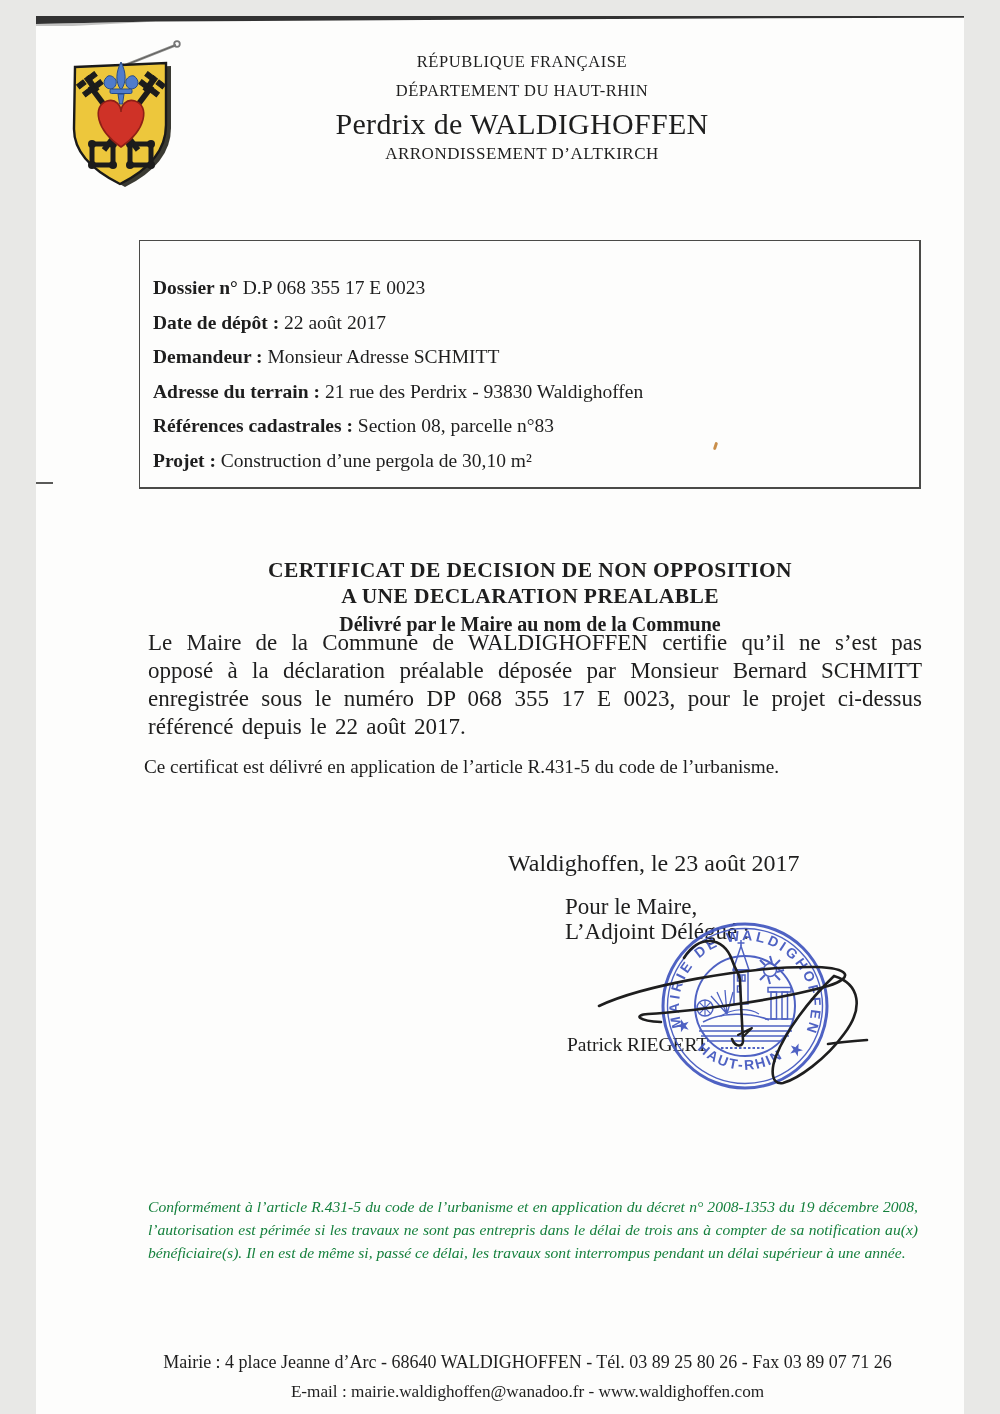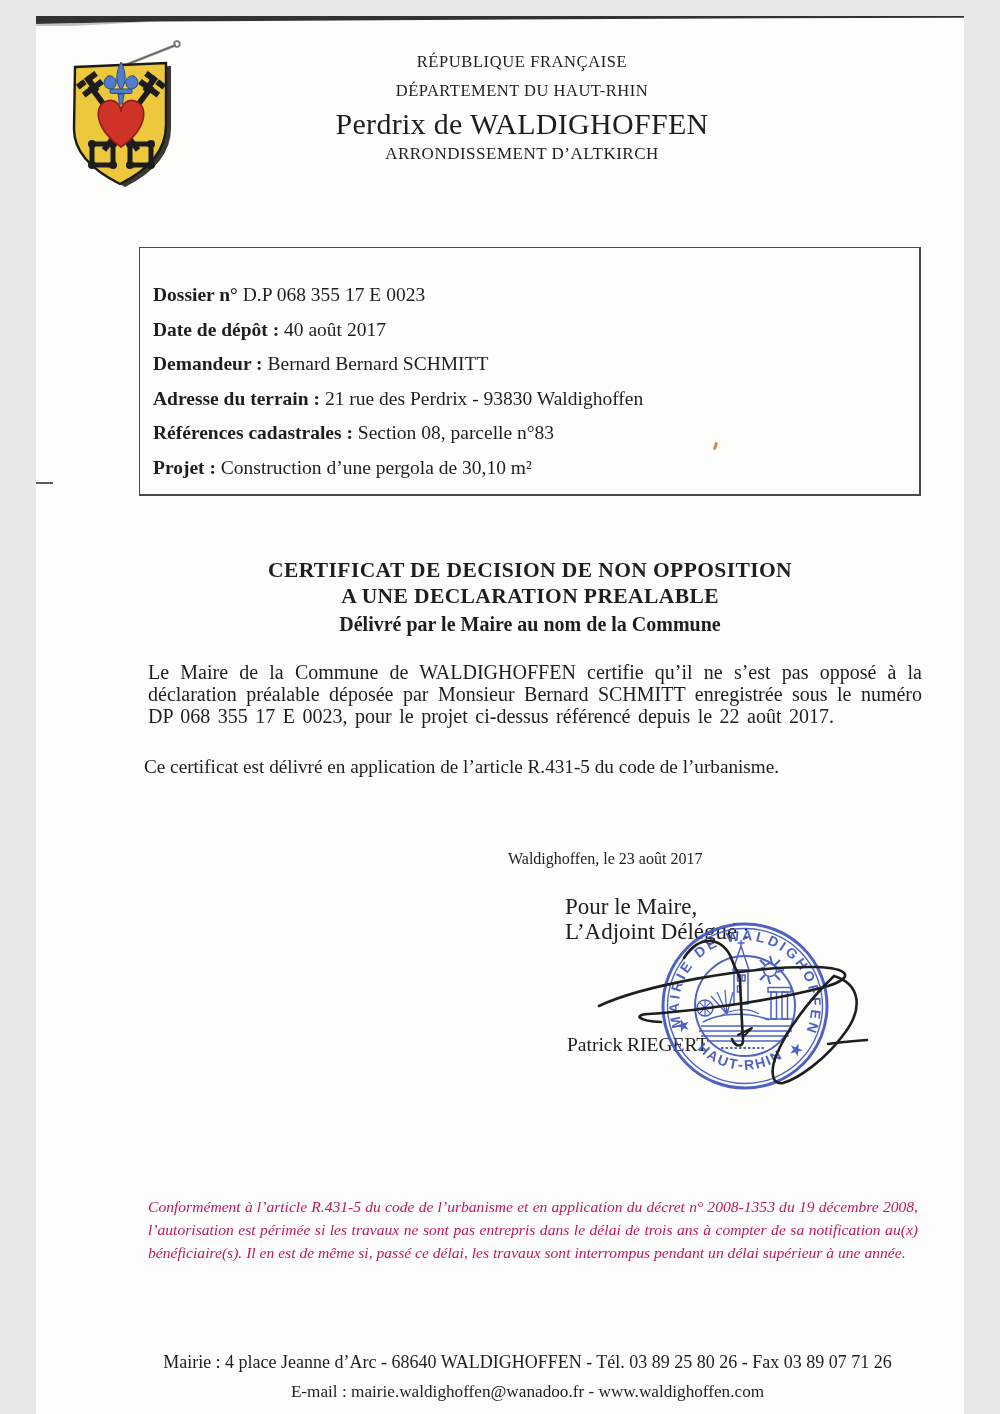--- a/index.html
+++ b/index.html
@@ -27,7 +27,7 @@
 
   
   .dossier-box {
-    position:absolute; left:103px; top:231px; width:782px; height:249px;
+    position:absolute; left:103px; top:224px; width:782px; height:249px;
     border:1.5px solid #4a4a48; border-bottom-width:2.5px; border-right-width:2px;
     padding:30px 24px 0 13px;
   }

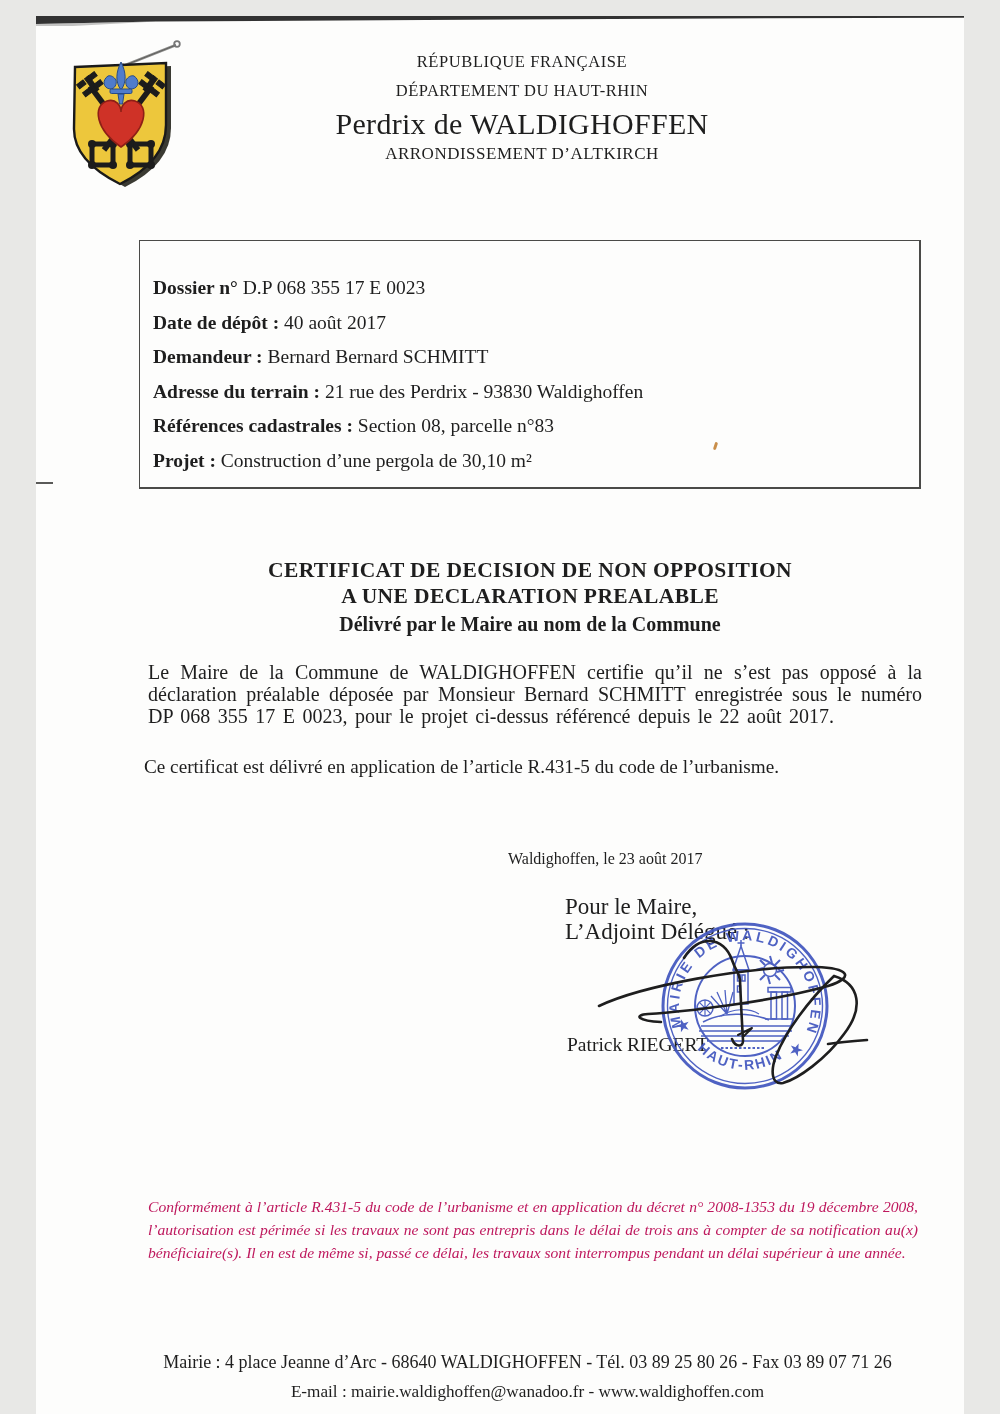--- a/index.html
+++ b/index.html
@@ -144,7 +144,7 @@
 
   <div class="dossier-box">
     <div class="dossier-row"><b>Dossier n°</b><span> D.P 068 355 17 E 0023</span></div>
-    <div class="dossier-row"><b>Date de dépôt :</b><span> 40 août 2017</span></div>
+    <div class="dossier-row"><b>Date de dépôt :</b><span> 22 août 2017</span></div>
     <div class="dossier-row"><b>Demandeur :</b><span> Bernard Bernard SCHMITT</span></div>
     <div class="dossier-row"><b>Adresse du terrain :</b><span> 21 rue des Perdrix - 93830 Waldighoffen</span></div>
     <div class="dossier-row"><b>Références cadastrales :</b><span> Section 08, parcelle n°83</span></div>

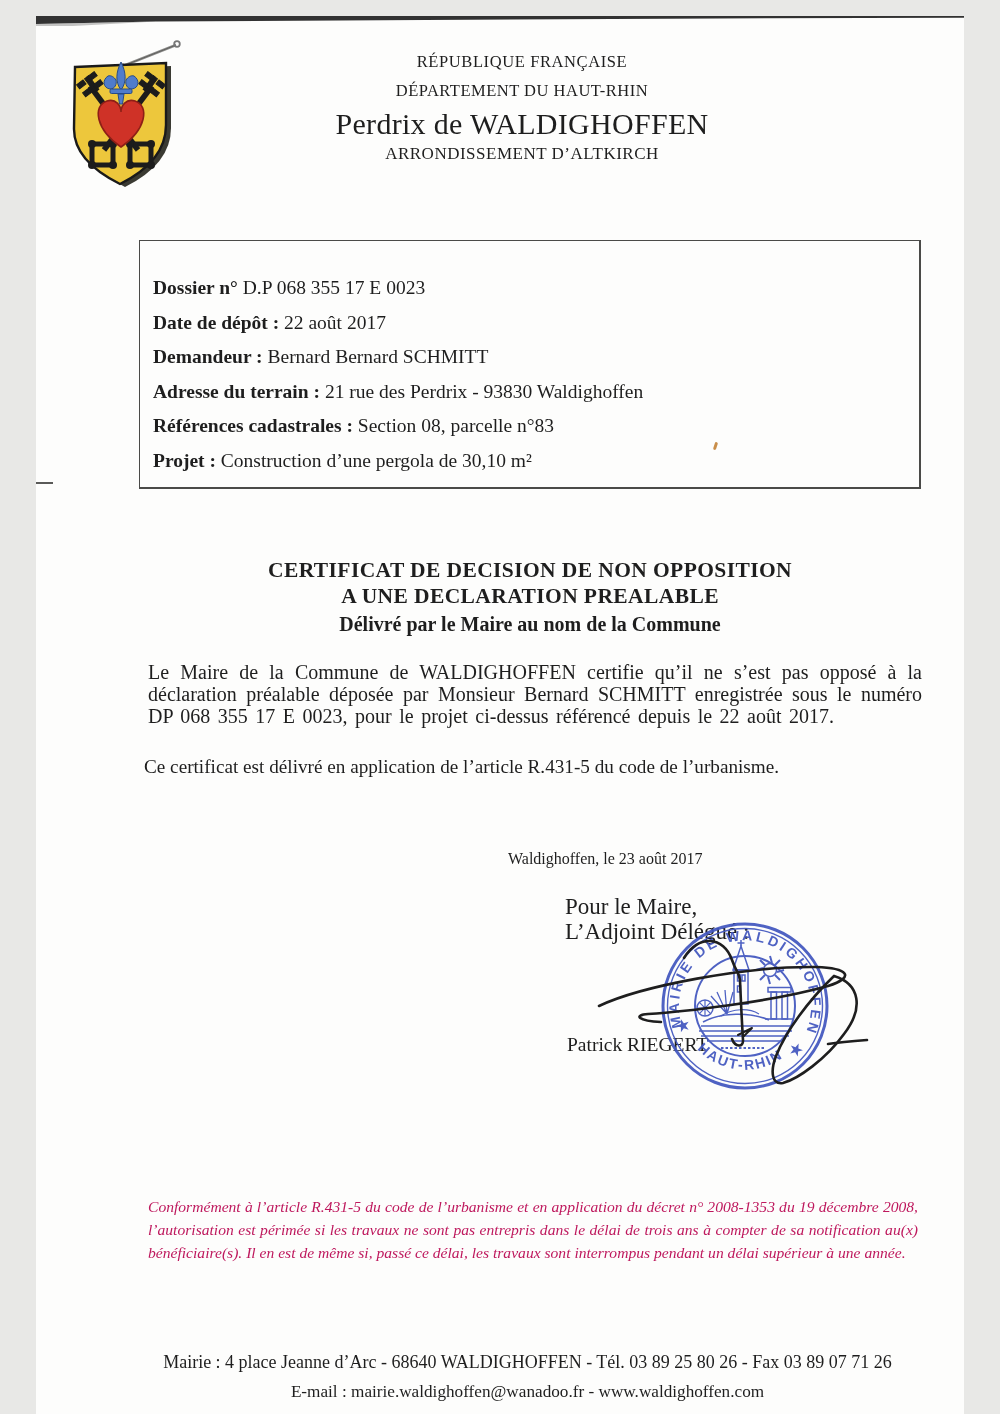--- a/index.html
+++ b/index.html
@@ -145,7 +145,7 @@
   <div class="dossier-box">
     <div class="dossier-row"><b>Dossier n°</b><span> D.P 068 355 17 E 0023</span></div>
     <div class="dossier-row"><b>Date de dépôt :</b><span> 22 août 2017</span></div>
-    <div class="dossier-row"><b>Demandeur :</b><span> Bernard Bernard SCHMITT</span></div>
+    <div class="dossier-row"><b>Demandeur :</b><span> Monsieur Adresse SCHMITT</span></div>
     <div class="dossier-row"><b>Adresse du terrain :</b><span> 21 rue des Perdrix - 93830 Waldighoffen</span></div>
     <div class="dossier-row"><b>Références cadastrales :</b><span> Section 08, parcelle n°83</span></div>
     <div class="dossier-row"><b>Projet :</b><span> Construction d’une pergola de 30,10 m²</span></div>

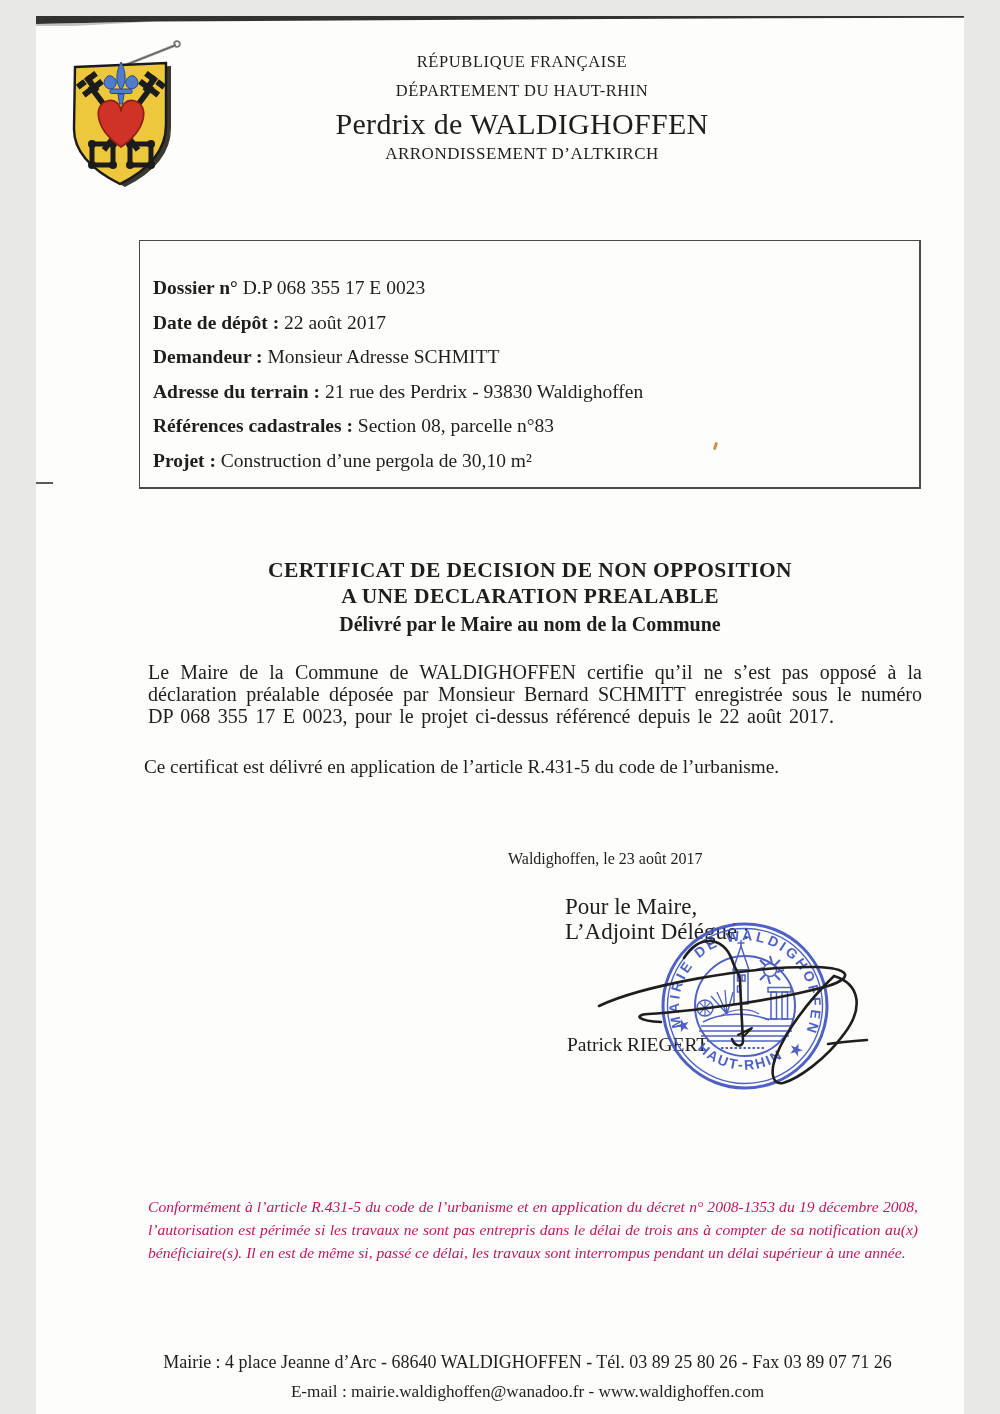--- a/index.html
+++ b/index.html
@@ -41,8 +41,8 @@
 
   
   .para1 {
-    position:absolute; left:112px; top:645px; width:774px;
-    font-size:20px; line-height:22px;
+    position:absolute; left:112px; top:613px; width:774px;
+    font-size:23px; line-height:28px;
     text-align:justify; text-align-last:left; word-spacing:2.5px;
   }
   .para2 { position:absolute; left:108px; top:740px; width:800px; font-size:19.2px; }

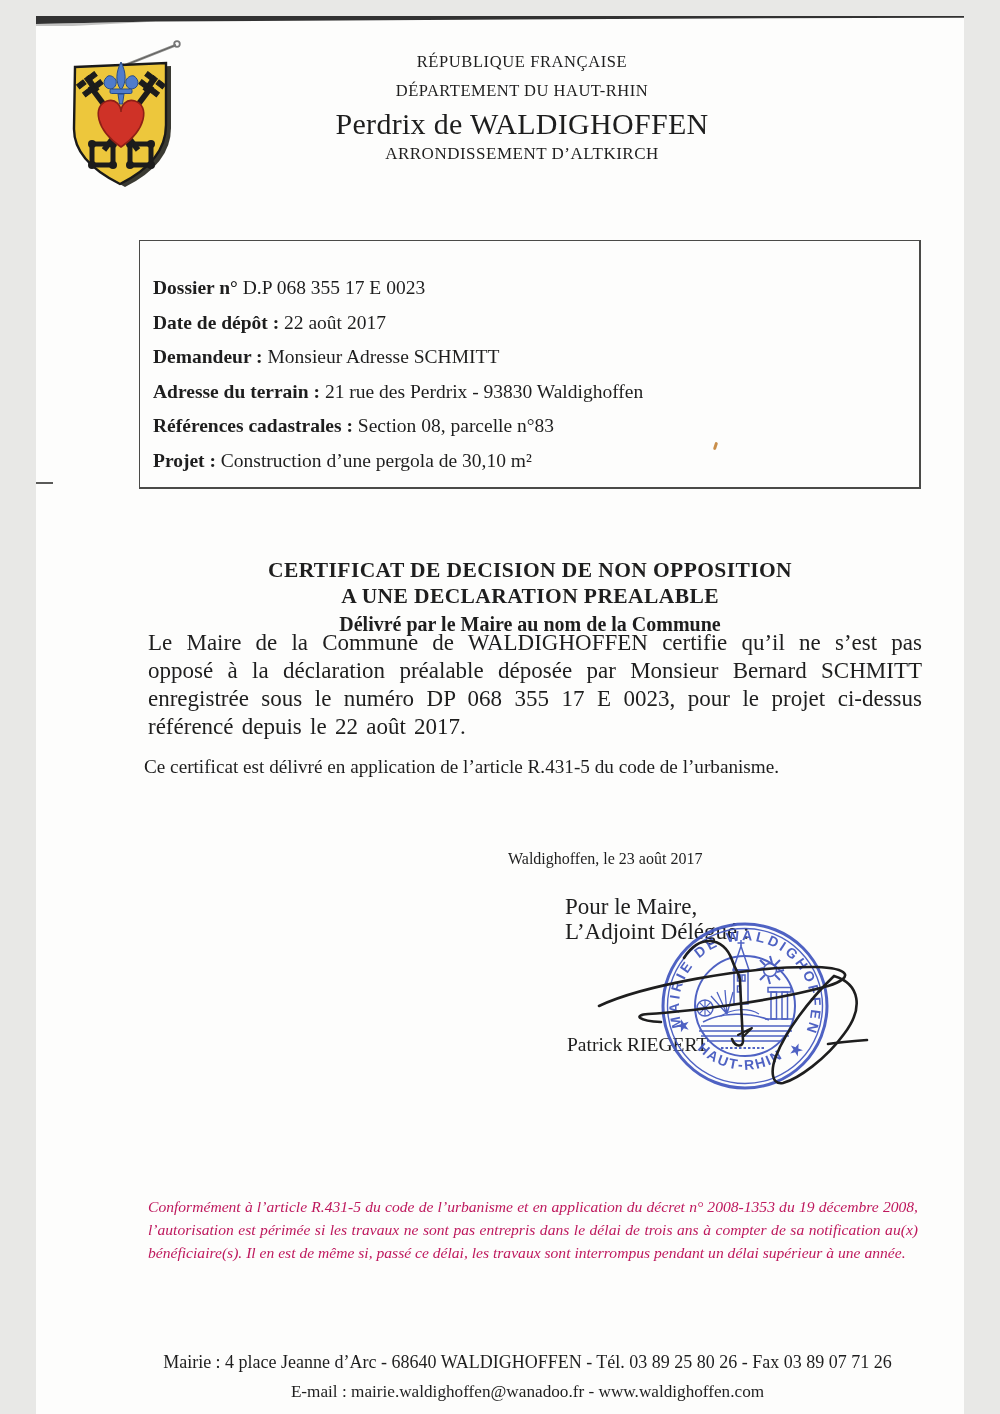--- a/index.html
+++ b/index.html
@@ -48,7 +48,7 @@
   .para2 { position:absolute; left:108px; top:740px; width:800px; font-size:19.2px; }
 
   
-  .place-date { position:absolute; left:472px; top:834px; font-size:16px; }
+  .place-date { position:absolute; left:472px; top:834px; font-size:24px; }
   .for-mayor { position:absolute; left:529px; top:879px; font-size:23px; line-height:24.5px; }
   .signer-name { position:absolute; left:531px; top:1018px; font-size:19.5px; }
   .stamp-wrap { position:absolute; left:615px; top:896px; width:190px; height:190px; }

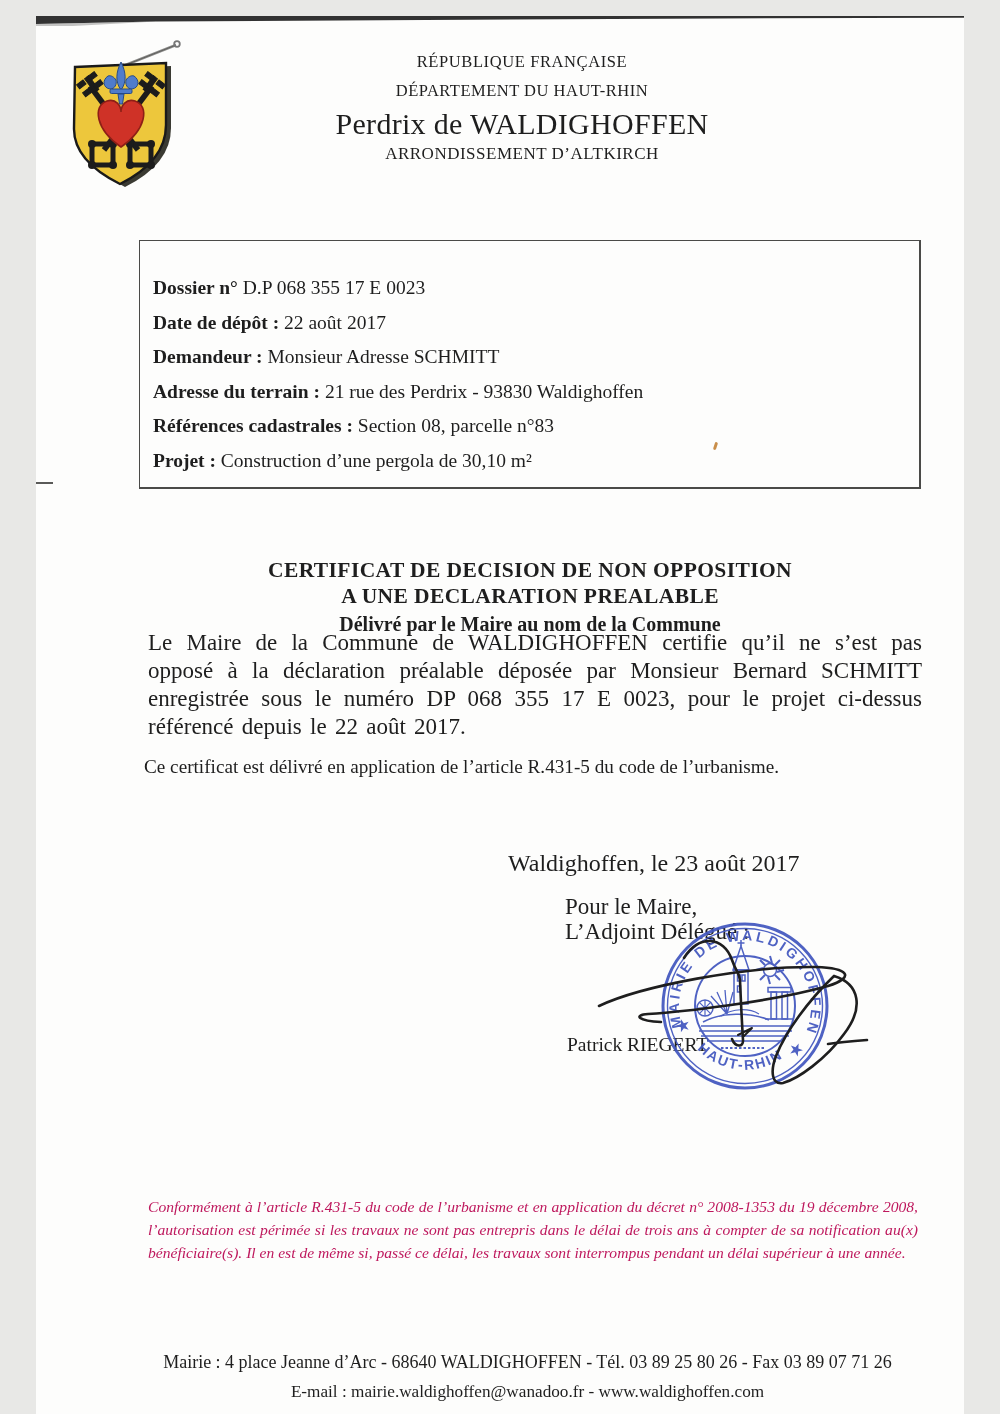--- a/index.html
+++ b/index.html
@@ -58,7 +58,7 @@
   .legal {
     position:absolute; left:112px; top:1179px; width:770px;
     font-style:italic; font-size:15.6px; line-height:23px;
-    text-align:justify; text-align-last:left; color:#be185d;
+    text-align:justify; text-align-last:left; color:#15803d;
   }
   .footer-block { position:absolute; left:0; top:1336px; width:983px; text-align:center; }
   .footer-l1 { font-size:18px; }

